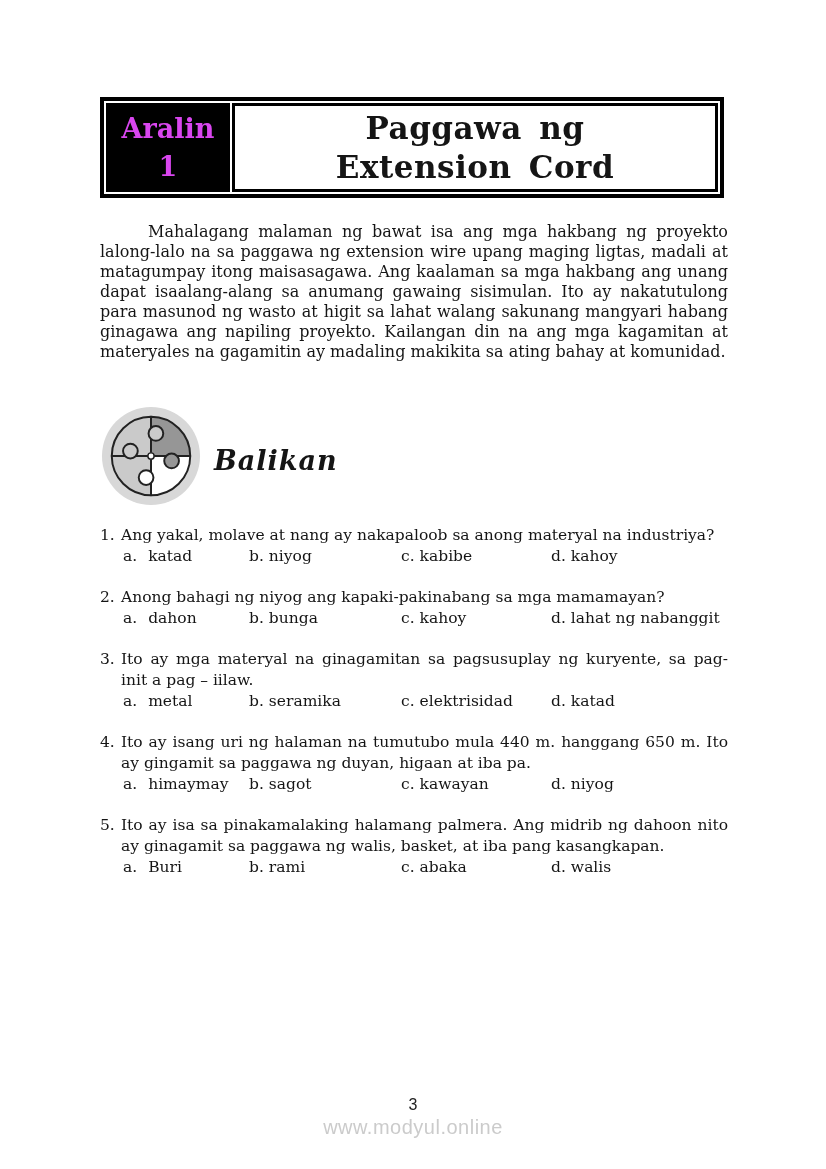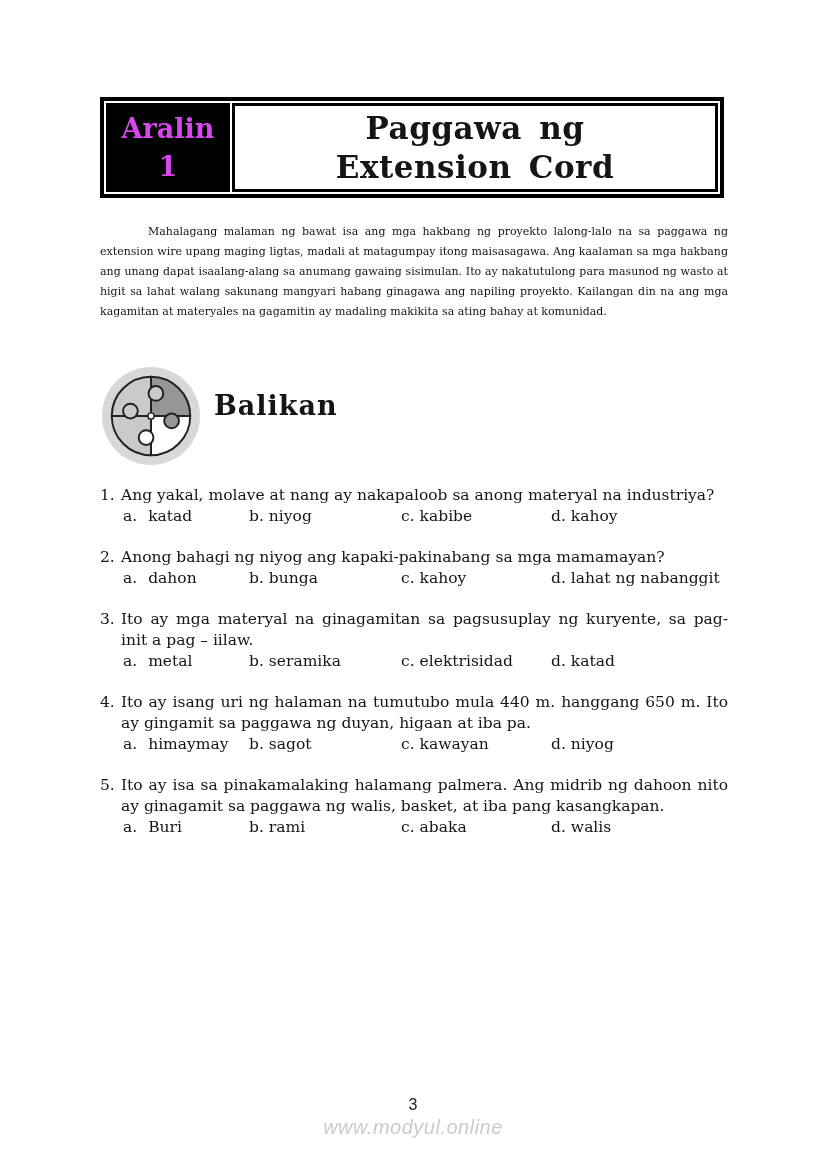--- a/index.html
+++ b/index.html
@@ -31,7 +31,7 @@
   }
 
   .intro {
-    margin:24px 0 0 0; font-size:11px; line-height:20px;
+    margin:24px 0 0 0; font-size:16px; line-height:20px;
     text-align:justify; text-indent:48px;
   }
 

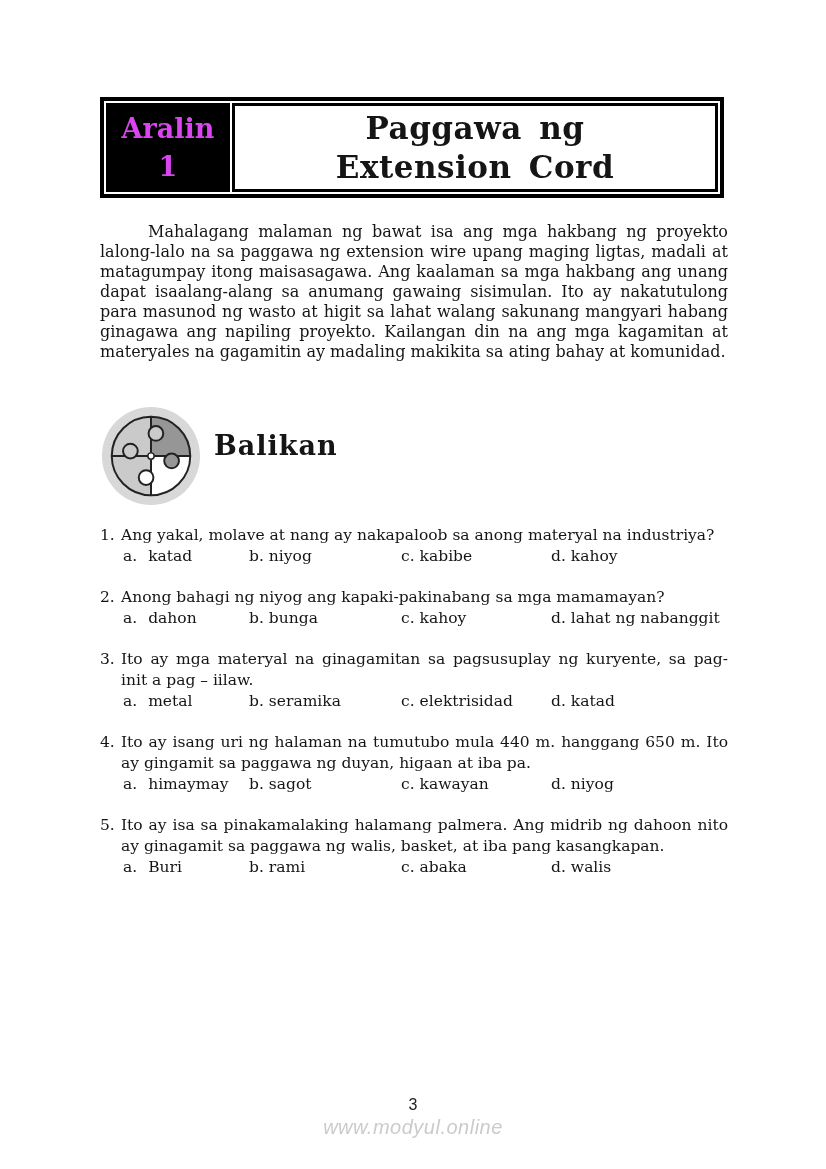--- a/index.html
+++ b/index.html
@@ -38,8 +38,8 @@
   .section-head { margin-top:43px; display:flex; align-items:flex-start; height:102px; }
   .puzzle { width:102px; height:102px; flex:0 0 102px; }
   .section-title {
-    font-size:27px; font-weight:bold; 
-    margin-left:12px; margin-top:25px; letter-spacing:1px;
+    font-size:27px; font-weight:bold; font-style:italic;
+    margin-left:12px; margin-top:40px; letter-spacing:1px;
   }
 
   .panuto { margin-top:15px; display:flex; font-size:15.5px; line-height:22px; }

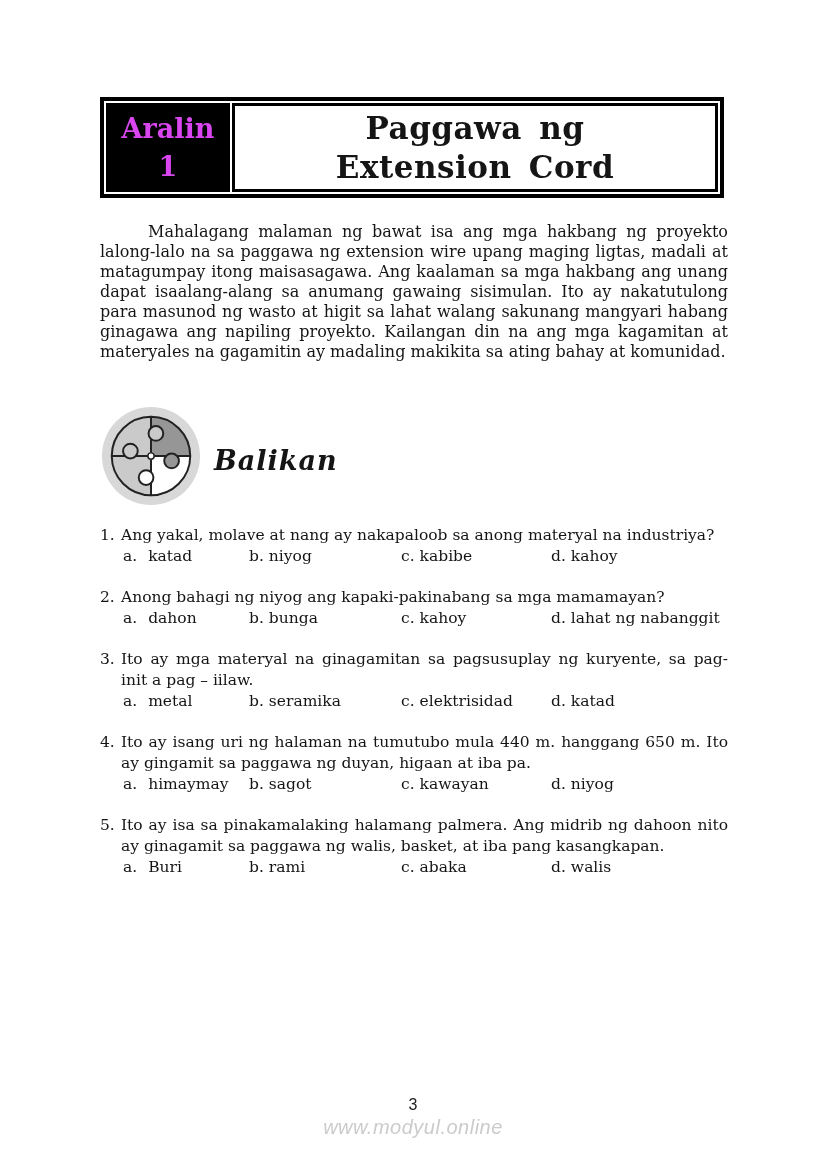--- a/index.html
+++ b/index.html
@@ -68,7 +68,7 @@
   .watermark {
     position:absolute; left:0; top:1116px; width:826px; text-align:center;
     font-family:"Liberation Sans", sans-serif; font-size:20px;
-    color:#cbcbcb; letter-spacing:0.5px;font-style:italic;
+    color:#cbcbcb; letter-spacing:0.5px;
   }
 </style>
 </head>

